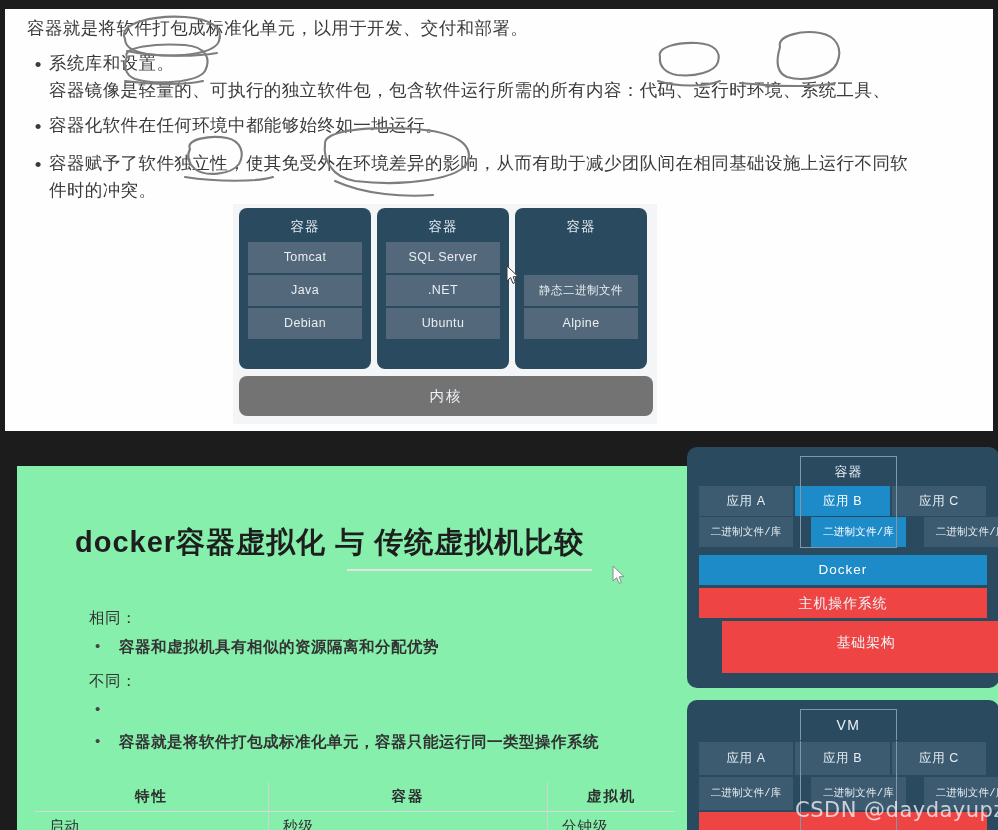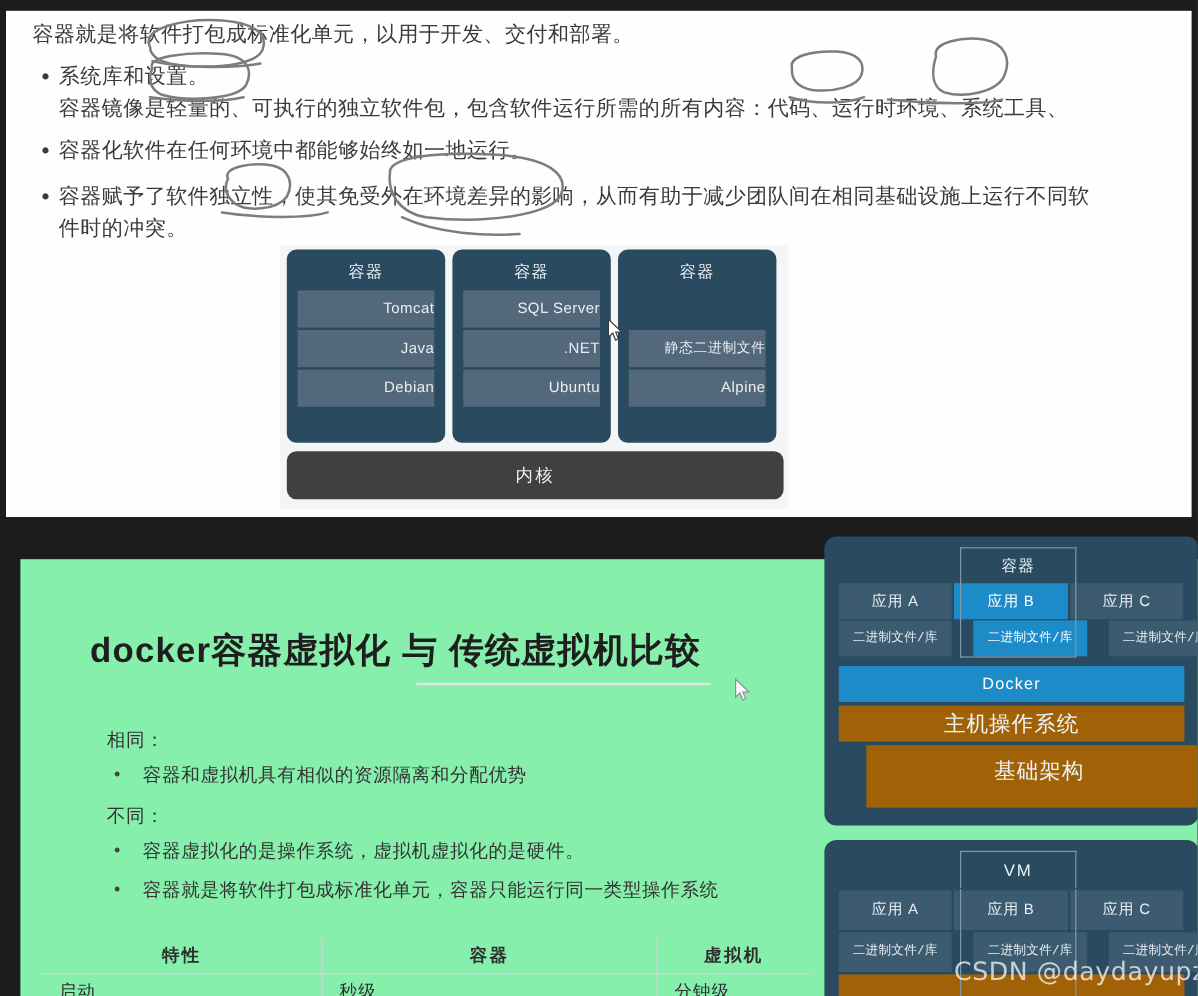--- a/index.html
+++ b/index.html
@@ -24,7 +24,7 @@
   .ctr-card .hd{color:#e8eef3;font-size:13.5px;text-align:center;padding-top:10px;letter-spacing:1px;}
   .ctr-card .hd::after{content:"";display:block;width:72px;height:1px;background:#5d7party;}
   .ctr-rows{position:absolute;left:9px;right:9px;top:34px;}
-  .ctr-cell{height:31px;line-height:31px;text-align:right;color:#e9eef2;font-size:12.5px;background:#53687a;margin-bottom:2px;letter-spacing:.4px;}
+  .ctr-cell{height:31px;line-height:31px;text-align:center;color:#e9eef2;font-size:12.5px;background:#53687a;margin-bottom:2px;letter-spacing:.4px;}
   .ctr-cell.cn{font-size:11.5px;letter-spacing:.5px;}
   .ctr-cell.spacer{background:transparent;}
   .kernel{position:absolute;left:6px;top:172px;width:414px;height:40px;background:#404040;border-radius:8px;color:#eef3f7;font-size:14.5px;display:flex;align-items:center;justify-content:center;letter-spacing:2px;}

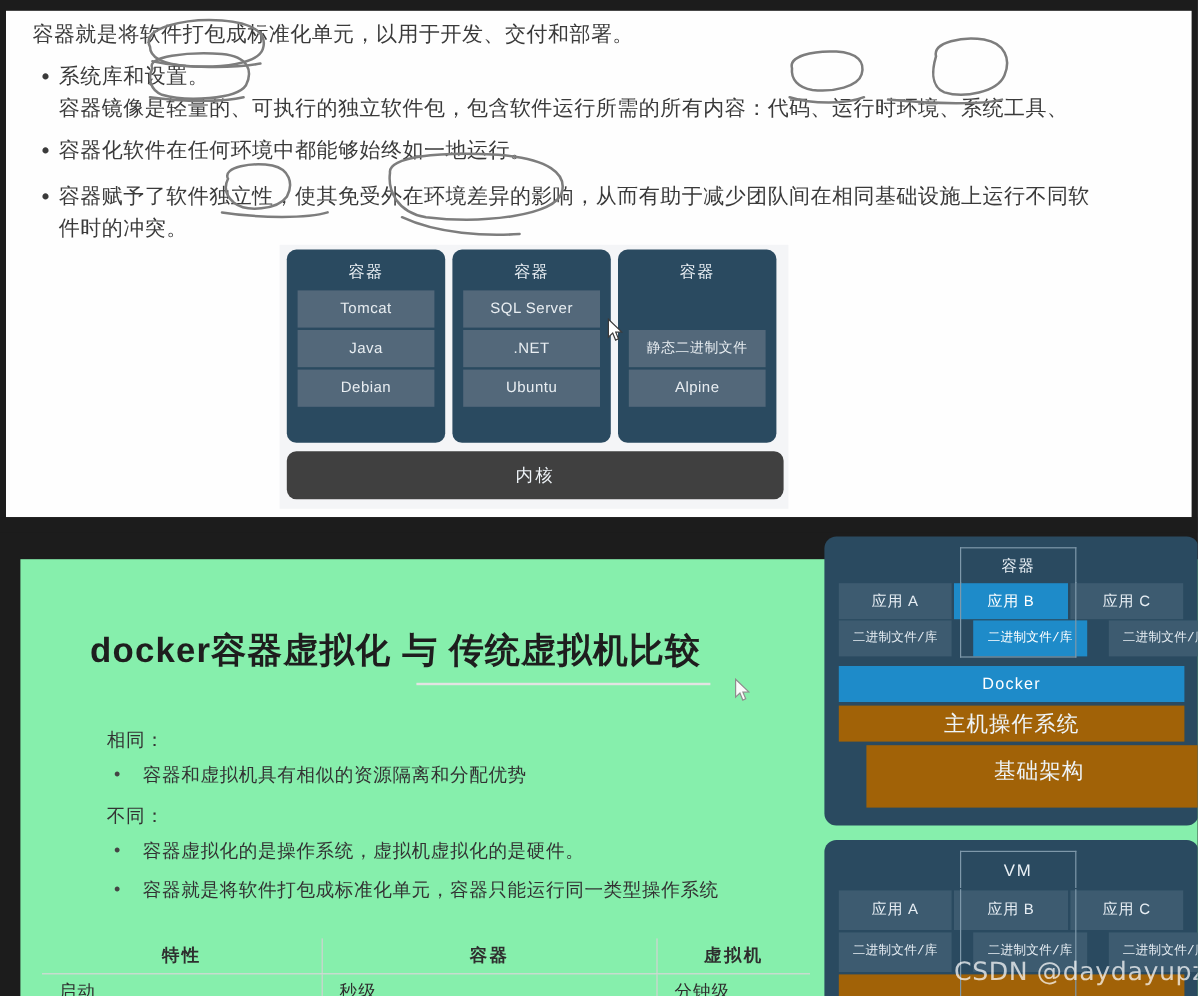--- a/index.html
+++ b/index.html
@@ -27,7 +27,7 @@
   .ctr-cell{height:31px;line-height:31px;text-align:center;color:#e9eef2;font-size:12.5px;background:#53687a;margin-bottom:2px;letter-spacing:.4px;}
   .ctr-cell.cn{font-size:11.5px;letter-spacing:.5px;}
   .ctr-cell.spacer{background:transparent;}
-  .kernel{position:absolute;left:6px;top:172px;width:414px;height:40px;background:#404040;border-radius:8px;color:#eef3f7;font-size:14.5px;display:flex;align-items:center;justify-content:center;letter-spacing:2px;}
+  .kernel{position:absolute;left:6px;top:172px;width:414px;height:40px;background:#737373;border-radius:8px;color:#eef3f7;font-size:14.5px;display:flex;align-items:center;justify-content:center;letter-spacing:2px;}
 
   
   .ink{position:absolute;left:0;top:0;width:988px;height:422px;pointer-events:none;}

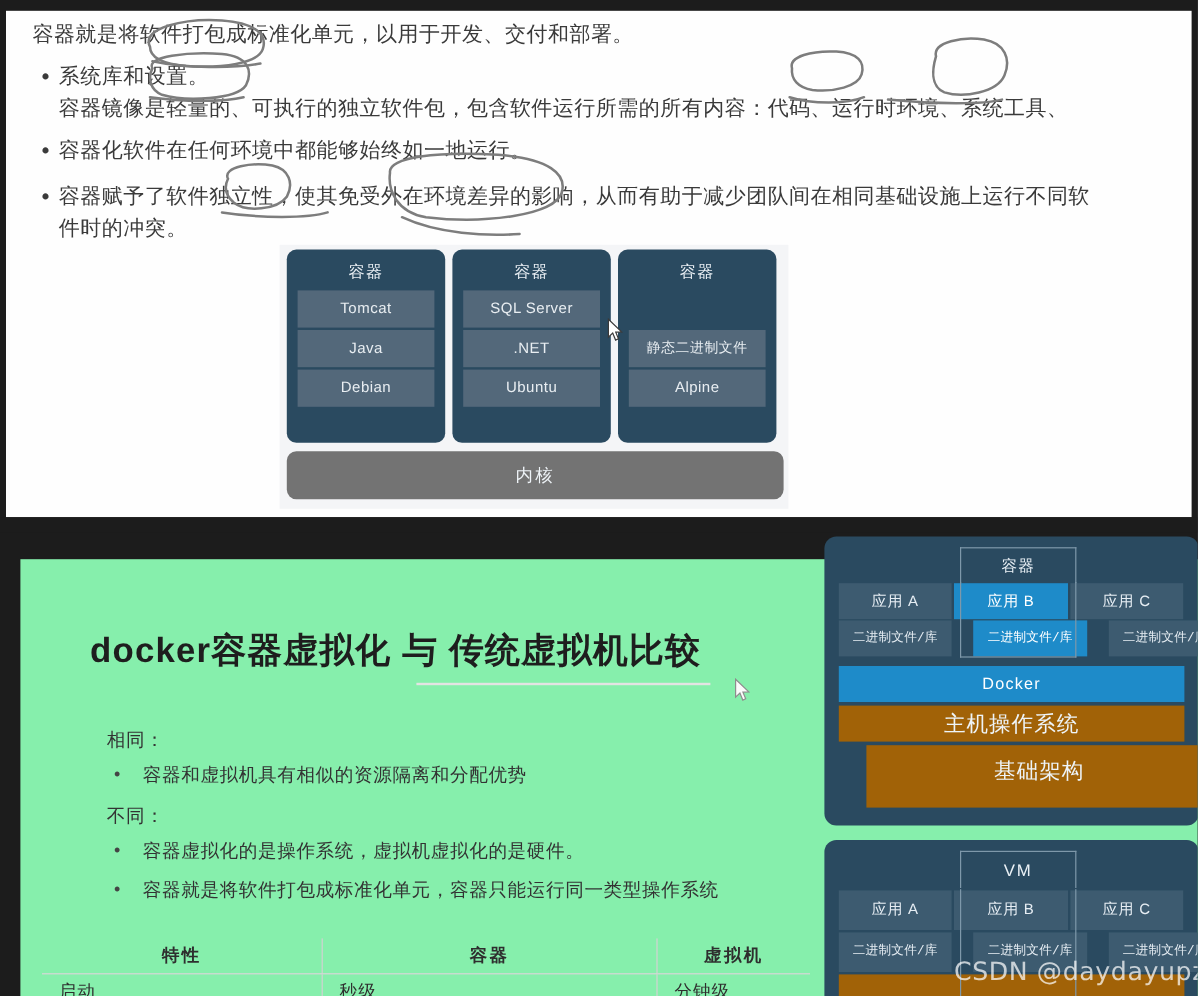--- a/index.html
+++ b/index.html
@@ -71,7 +71,7 @@
   .cellB{width:95px;height:30px;line-height:30px;text-align:center;color:#ffffff;font-size:12.5px;background:#1e8bc9;letter-spacing:.6px;}
   .small{font-size:10.5px;letter-spacing:.2px;}
 
-  .bar{position:absolute;left:12px;width:288px;height:30px;line-height:30px;text-align:center;color:#eef4f8;font-size:18px;background:#a16207;letter-spacing:.8px;}
+  .bar{position:absolute;left:12px;width:288px;height:30px;line-height:30px;text-align:center;color:#eef4f8;font-size:14px;background:#ef4444;letter-spacing:.8px;}
   .bar.docker{background:#1e8bc9;color:#fff;font-size:13.5px;letter-spacing:1px;}
 
   

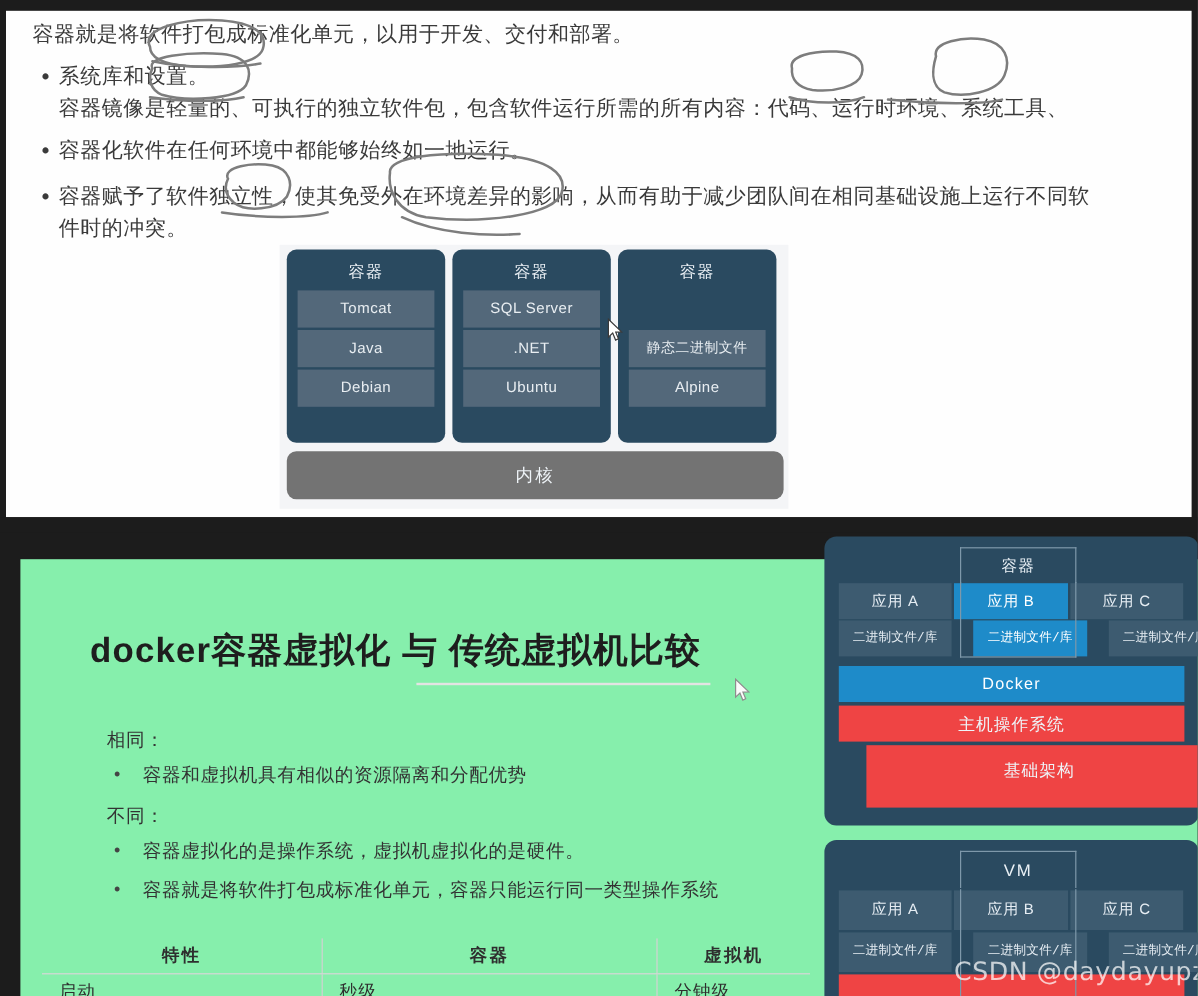--- a/index.html
+++ b/index.html
@@ -45,7 +45,7 @@
   .bt-head{font-size:15.5px;line-height:1.5;margin-bottom:4px;letter-spacing:.5px;}
   .bt-row{display:flex;align-items:flex-start;margin:6px 0 10px 0;}
   .bt-dot{width:24px;flex:0 0 24px;text-align:left;padding-left:6px;font-size:15px;color:#444;line-height:1.5;}
-  .bt-txt{font-size:15.5px;line-height:1.5;letter-spacing:.5px;color:#333;}
+  .bt-txt{font-size:15.5px;line-height:1.5;letter-spacing:.5px;color:#333;font-weight:bold;}
 
   
   .cmp-table{position:absolute;left:18px;top:316px;width:640px;border-collapse:collapse;}

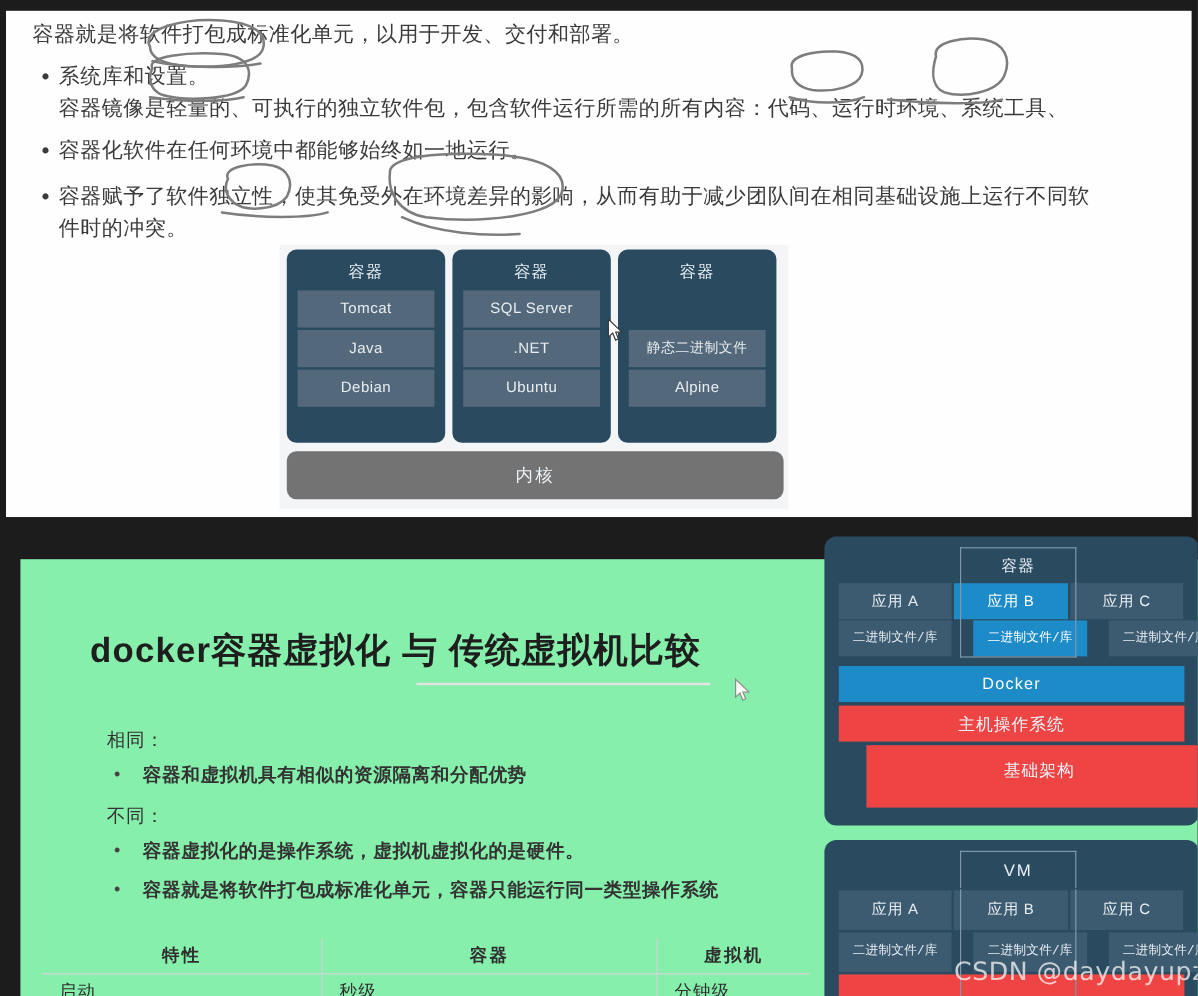--- a/index.html
+++ b/index.html
@@ -191,7 +191,6 @@
 
       <div class="bt-row">
         <div class="bt-dot">•</div>
-        <div class="bt-txt">容器虚拟化的是操作系统，虚拟机虚拟化的是硬件。</div>
       </div>
 
       <div class="bt-row">

